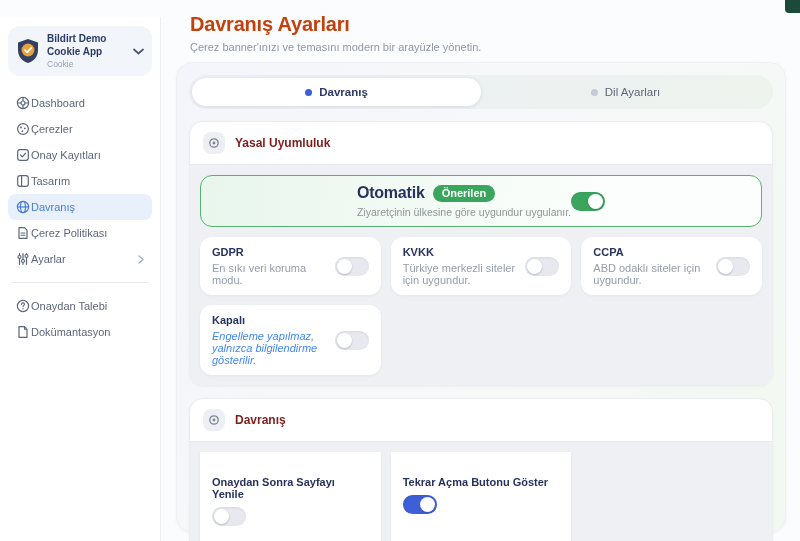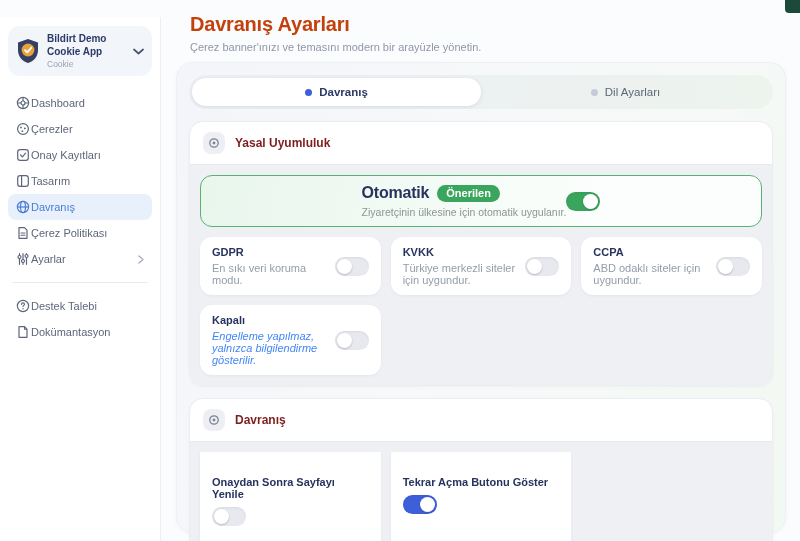--- a/index.html
+++ b/index.html
@@ -286,7 +286,7 @@
               <span class="featured-title">Otomatik</span>
               <span class="badge">Önerilen</span>
             </div>
-            <div class="featured-desc">Ziyaretçinin ülkesine için otomatik uygulanır.</div>
+            <div class="featured-desc">Ziyaretçinin ülkesine göre uygundur uygulanır.</div>
           </div>
           <div class="toggle on green">
               <div class="knob"></div>

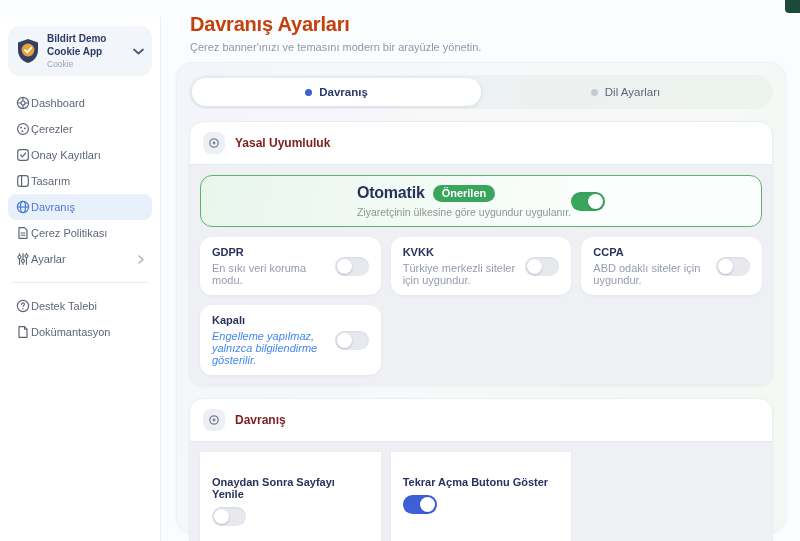--- a/index.html
+++ b/index.html
@@ -236,7 +236,7 @@
             <circle cx="7" cy="9.7" r="0.7" fill="#5d6679"></circle>
           </svg>
       </span>
-      <span>Destek Talebi</span>
+      <span>Onaydan Talebi</span>
     </div>
     <div class="nav-item">
       <span class="ico">

